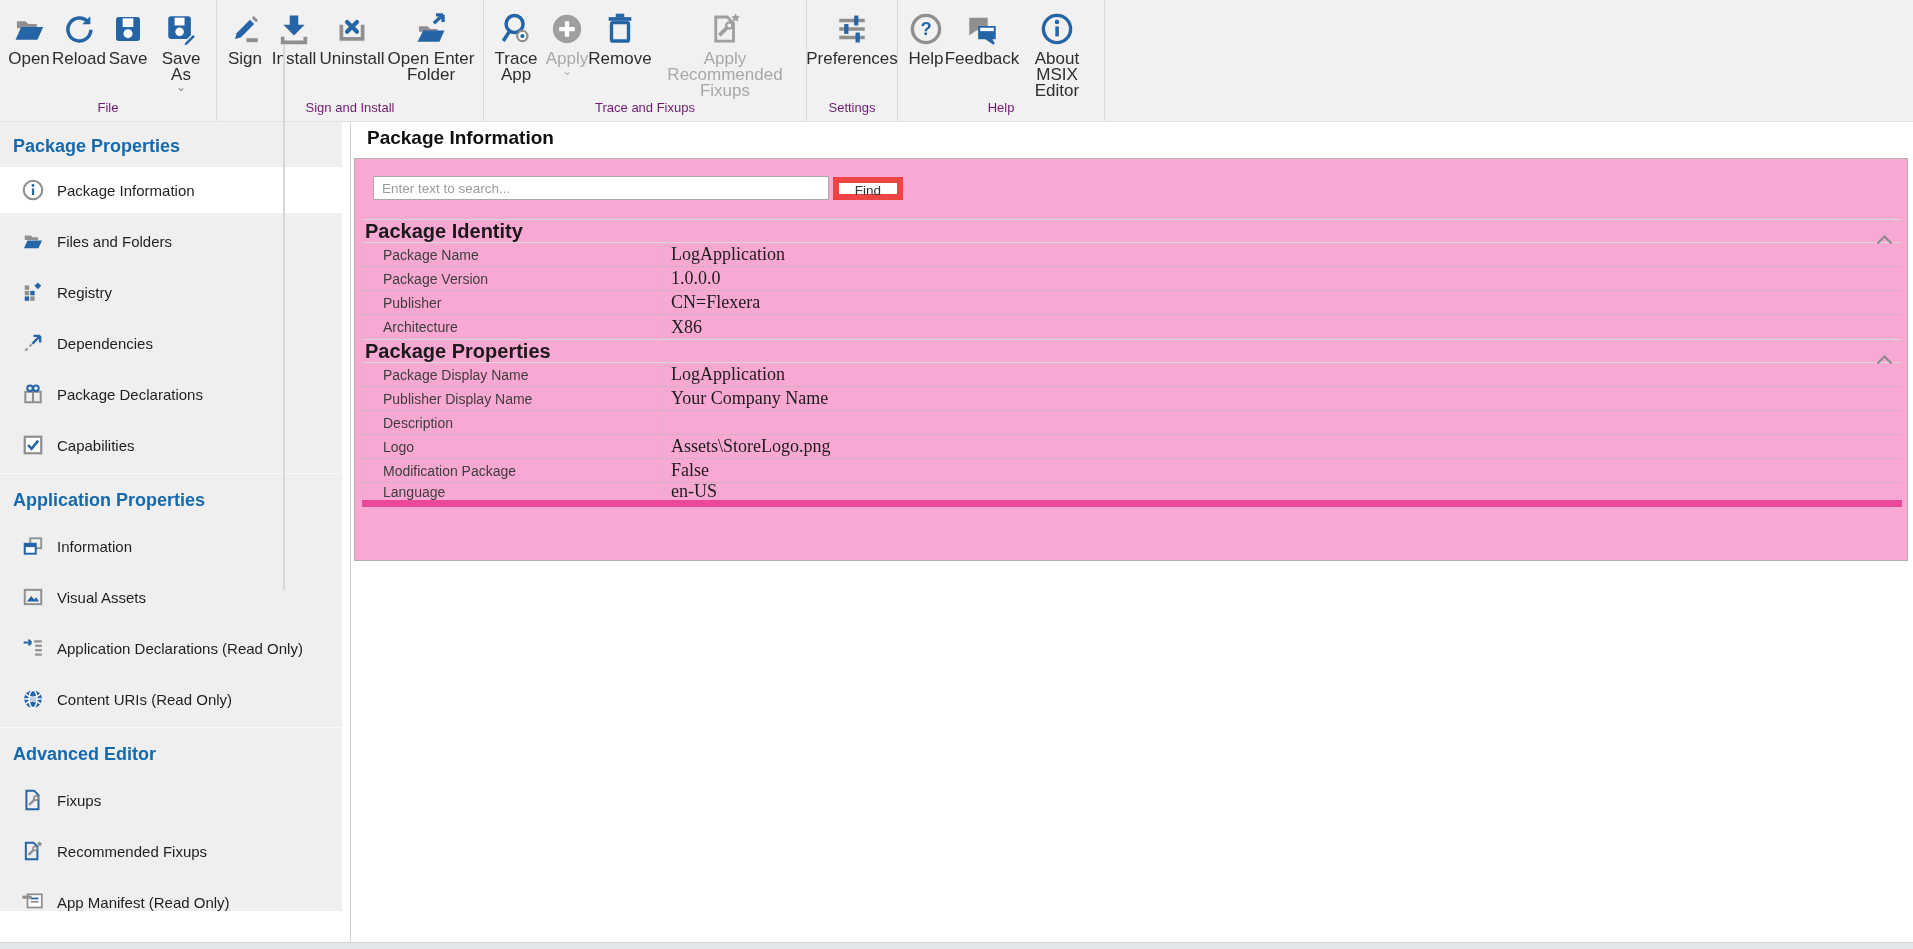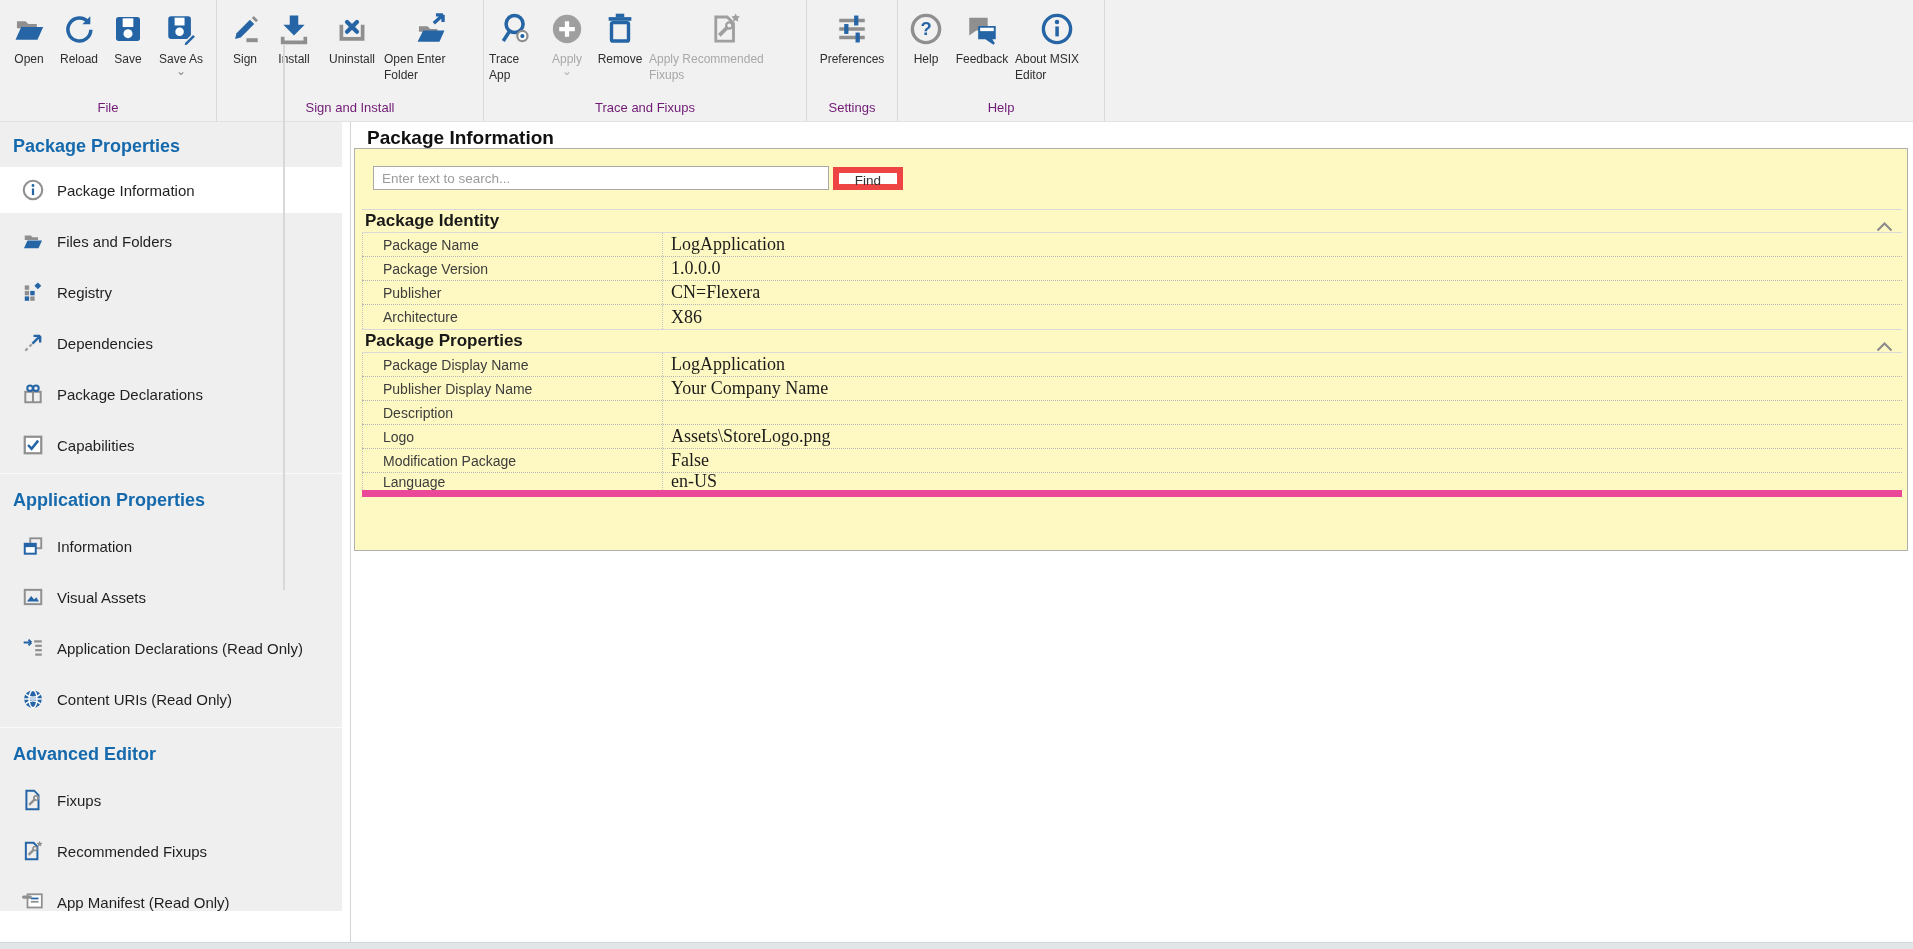--- a/index.html
+++ b/index.html
@@ -27,7 +27,7 @@
   }
   .rbtn .ricon { width:38px; height:40px; display:flex; align-items:center; justify-content:center; }
   .rbtn .rlbl {
-    font-size:12px; color:#2e2e2e; text-align:left; line-height:16px; margin-top:2px;
+    font-size:17px; color:#2e2e2e; text-align:center; line-height:16px; margin-top:2px;
     white-space:normal;
   }
   .rbtn .rchev { font-size:12px; color:#8a8a8a; line-height:9px; height:10px; }

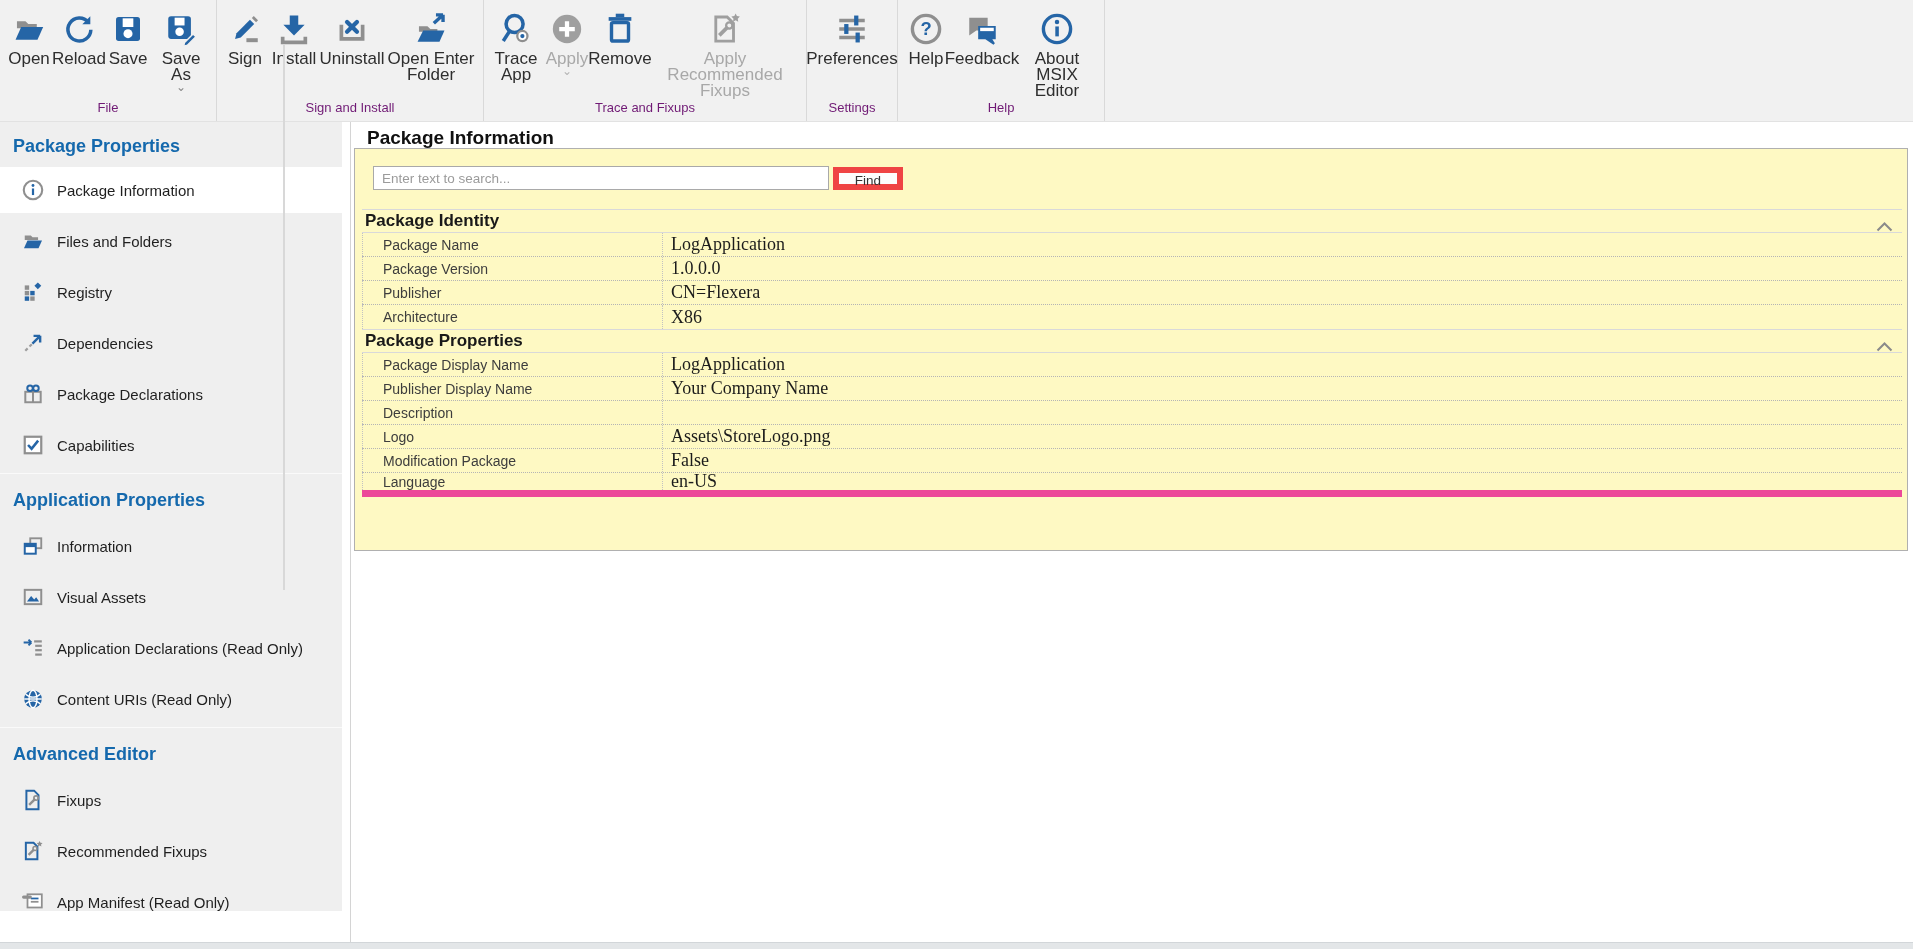--- a/index.html
+++ b/index.html
@@ -59,8 +59,8 @@
     position:absolute; left:367px; top:127px; font-size:19px; font-weight:bold; color:#101010;
   }
   .panel {
-    position:absolute; left:354px; top:148px; width:1554px; height:403px;
-    background:#fef9c3; border:1px solid #b0b0b0;
+    position:absolute; left:354px; top:158px; width:1554px; height:403px;
+    background:#f9a8d4; border:1px solid #b0b0b0;
   }
   .search-input {
     position:absolute; left:18px; top:17px; width:456px; height:24px;

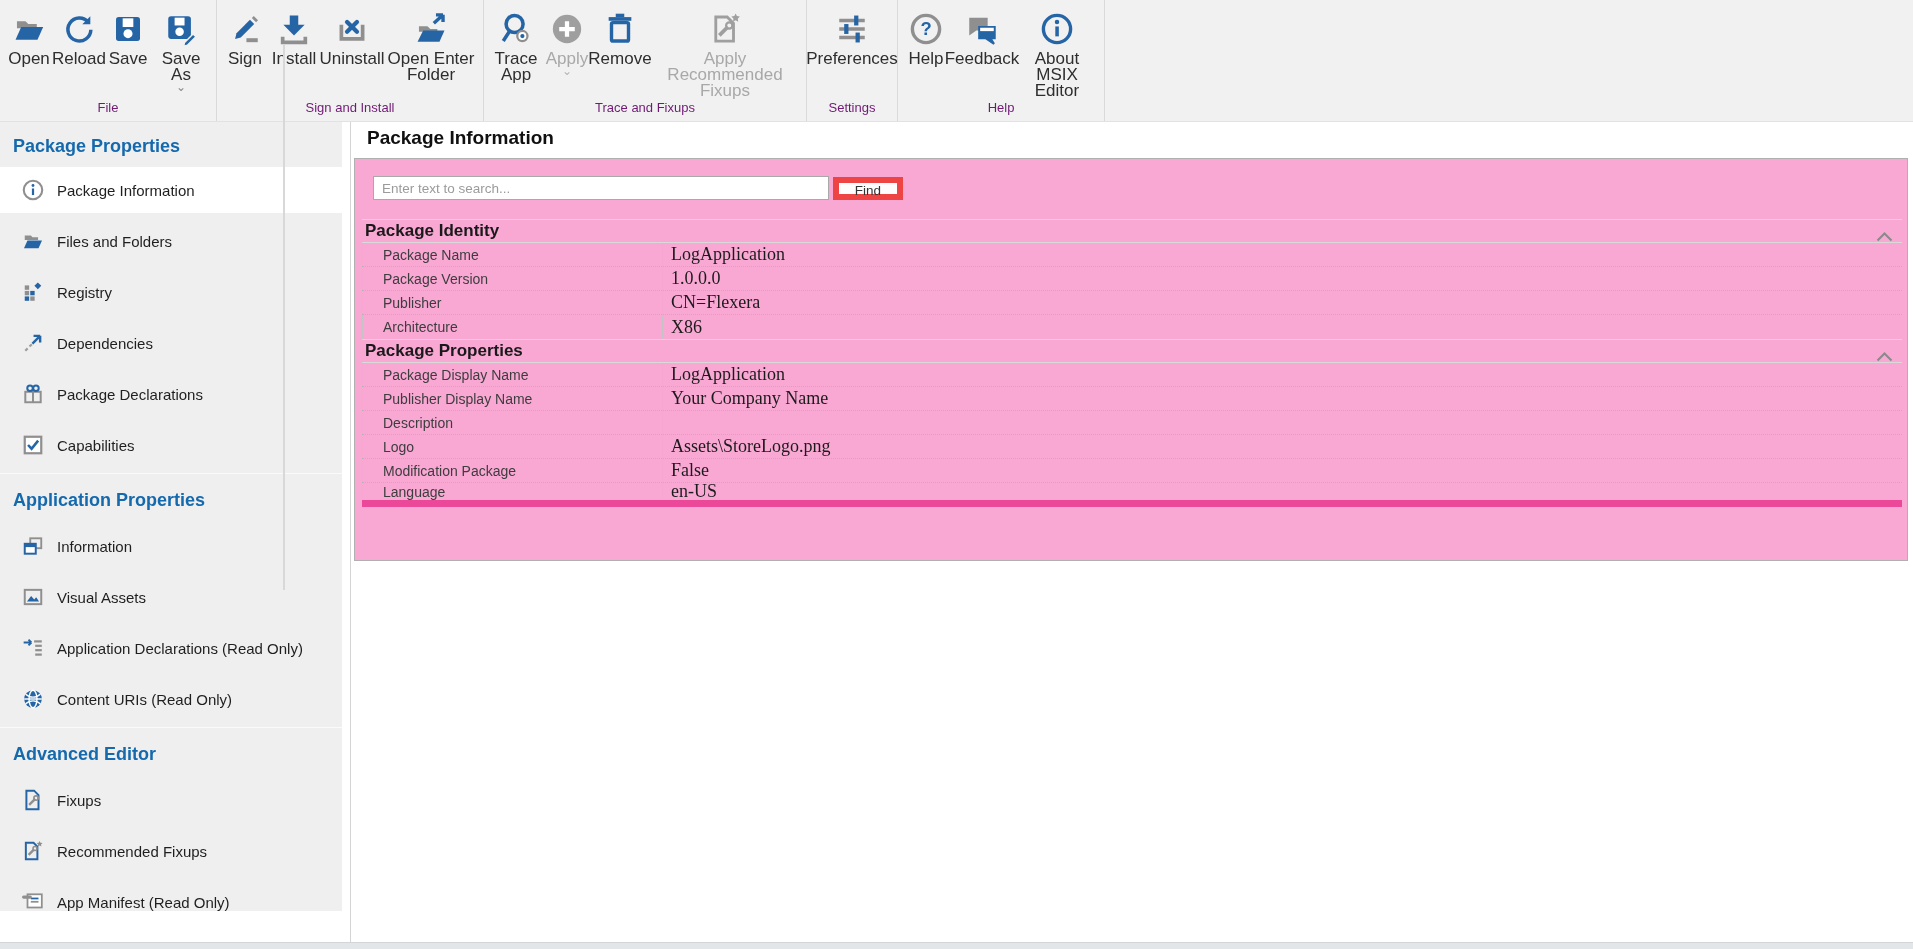--- a/index.html
+++ b/index.html
@@ -77,7 +77,7 @@
   .gsec {
     height:24px; display:flex; align-items:center; position:relative;
     border-top:1px solid #d9d9d9; border-bottom:1px solid #d9d9d9;
-    font-size:17px; font-weight:bold; color:#191919; padding-left:3px;
+    font-size:20px; font-weight:bold; color:#191919; padding-left:3px;
   }
   .gsec .gchev { position:absolute; right:9px; top:7px; }
   .grow { height:24px; display:flex; align-items:stretch; border-bottom:1px dotted #b5b5b5; }

